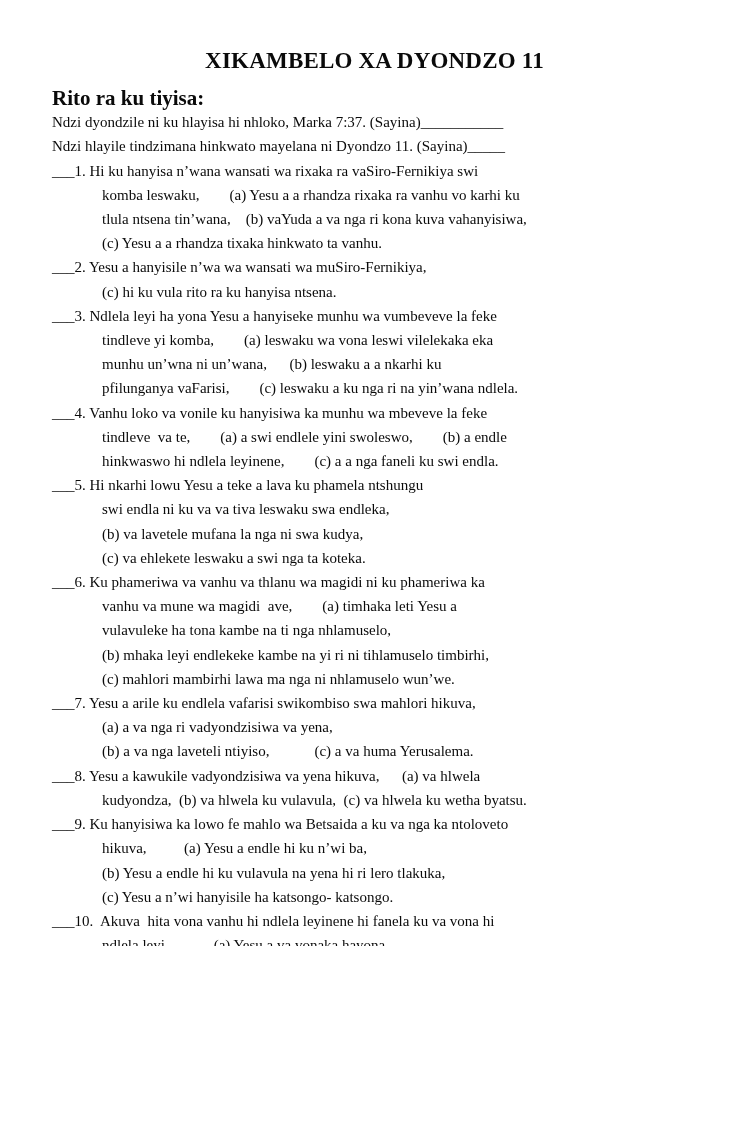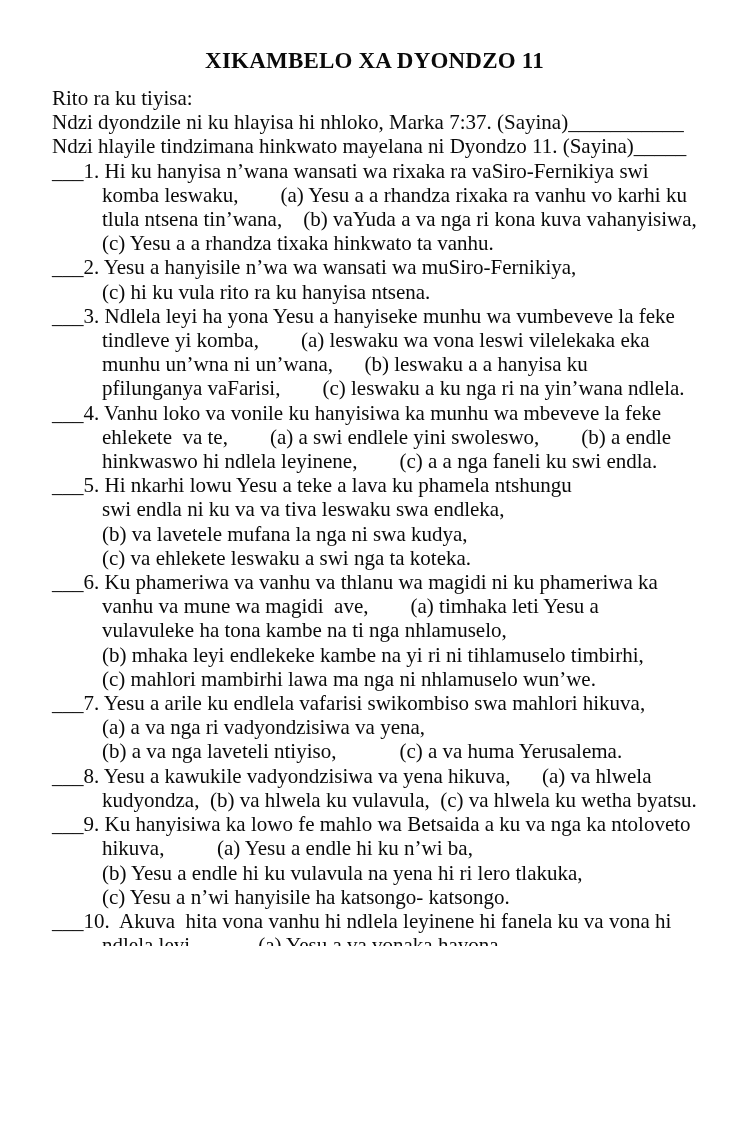--- a/index.html
+++ b/index.html
@@ -26,7 +26,7 @@
     margin: 12px 20px 0 52px;
   }
   .doc-heading {
-    font-weight: normal;
+    font-weight: bold;
     font-size: 21px;
     line-height: 24.2px;
     white-space: pre;

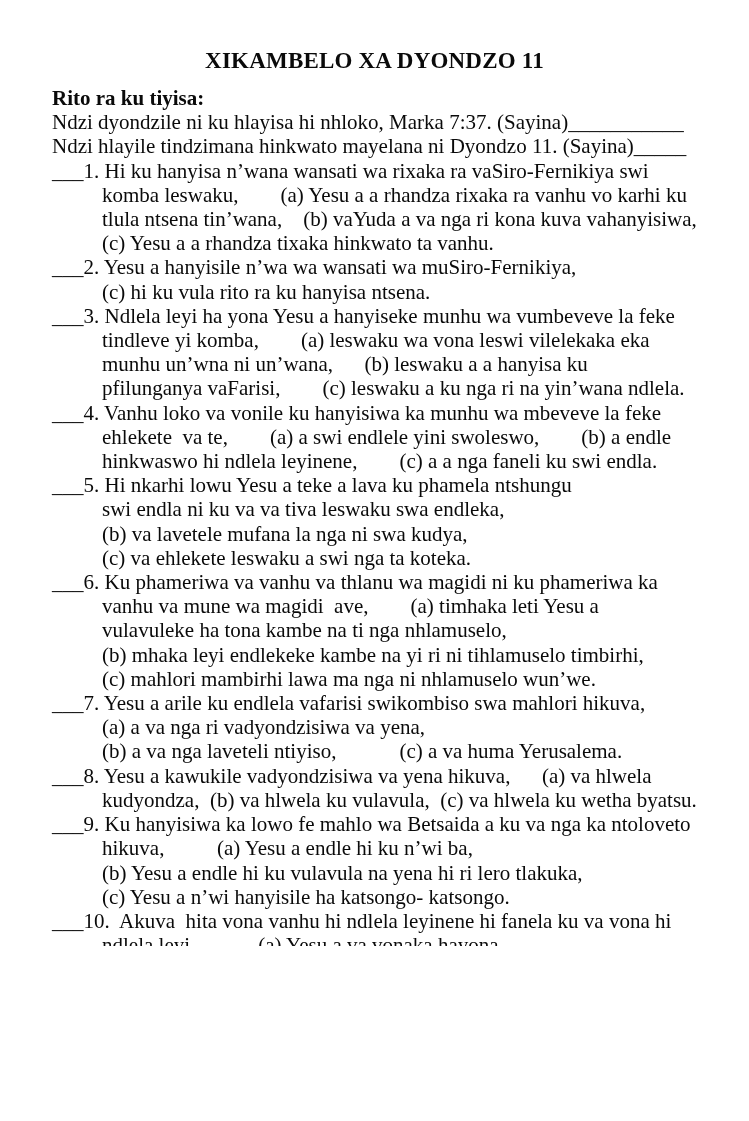--- a/index.html
+++ b/index.html
@@ -32,7 +32,7 @@
     white-space: pre;
   }
   .line {
-    font-size: 21px;
+    font-size: 15px;
     line-height: 24.2px;
     white-space: pre;
   }

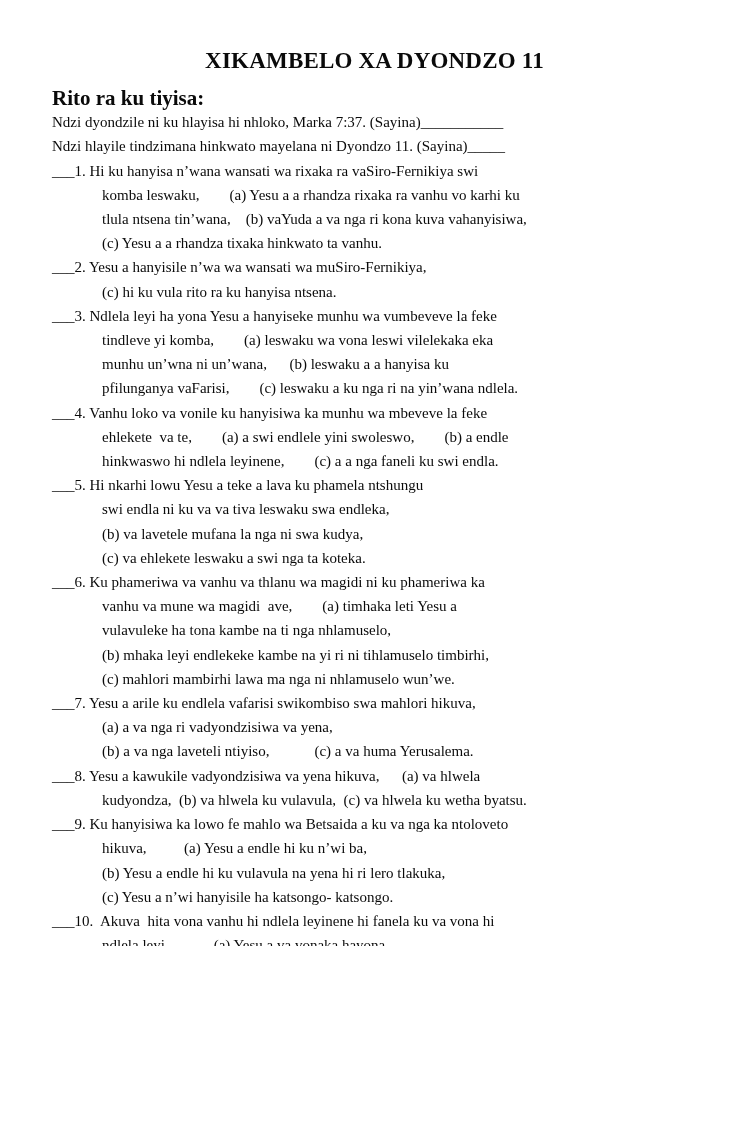--- a/index.html
+++ b/index.html
@@ -79,7 +79,7 @@
 
         <div class="line cont">tindleve yi komba,        (a) leswaku wa vona leswi vilelekaka eka</div>
 
-        <div class="line cont">munhu un’wna ni un’wana,      (b) leswaku a a hanyisa ku</div>
+        <div class="line cont">munhu un’wna ni un’wana,      (b) leswaku a a nkarhi ku</div>
 
         <div class="line cont">pfilunganya vaFarisi,        (c) leswaku a ku nga ri na yin’wana ndlela.</div>
 

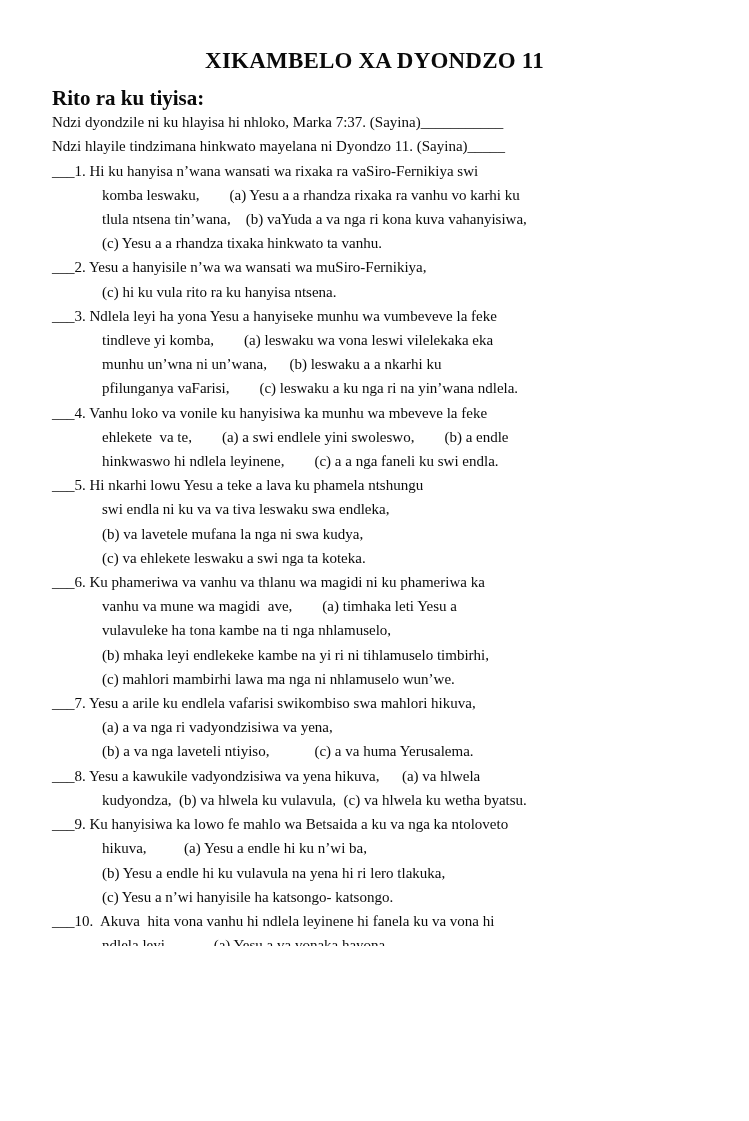--- a/index.html
+++ b/index.html
@@ -85,7 +85,7 @@
 
         <div class="line">___4. Vanhu loko va vonile ku hanyisiwa ka munhu wa mbeveve la feke</div>
 
-        <div class="line cont">ehlekete  va te,        (a) a swi endlele yini swoleswo,        (b) a endle</div>
+        <div class="line cont">tindleve  va te,        (a) a swi endlele yini swoleswo,        (b) a endle</div>
 
         <div class="line cont">hinkwaswo hi ndlela leyinene,        (c) a a nga faneli ku swi endla.</div>
 

